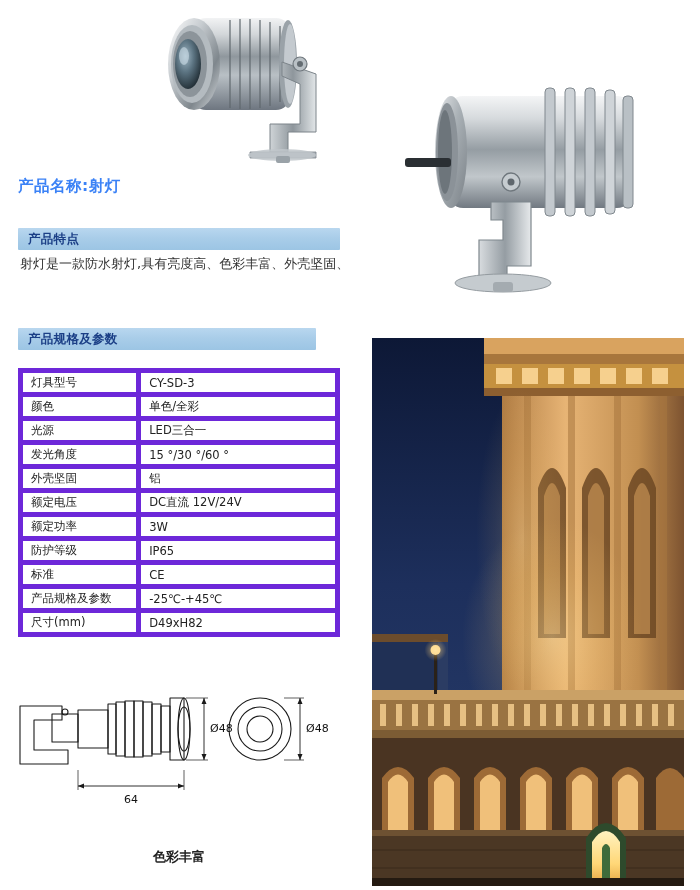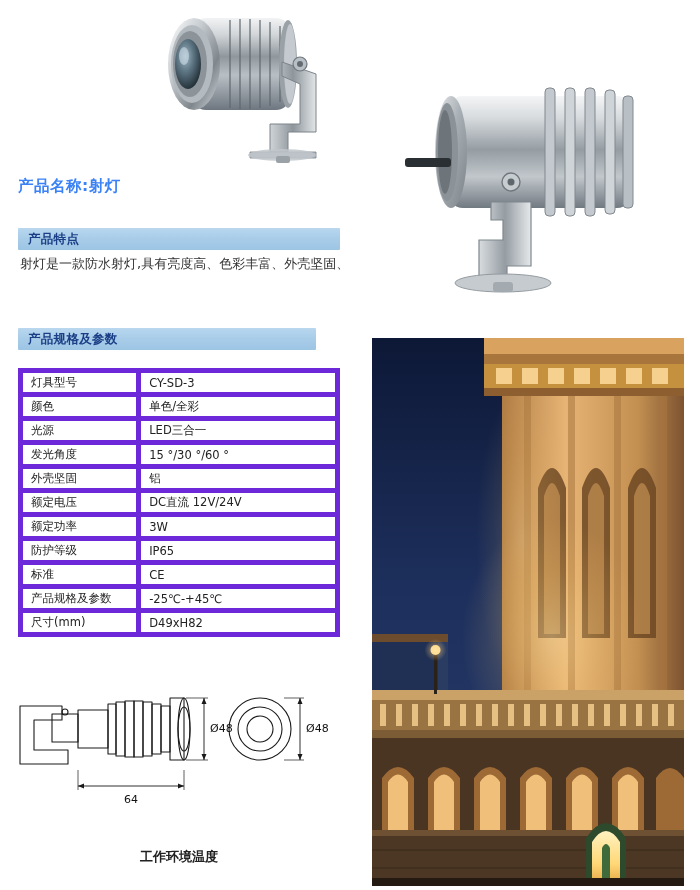--- a/index.html
+++ b/index.html
@@ -333,7 +333,7 @@
   </svg>
 </div>
 
-<div class="dim-caption">工作环境温度</div>
+<div class="dim-caption">色彩丰富</div>
 
 <div class="photo-app">
   <svg width="312" height="548" viewBox="0 0 312 548" preserveAspectRatio="none">

